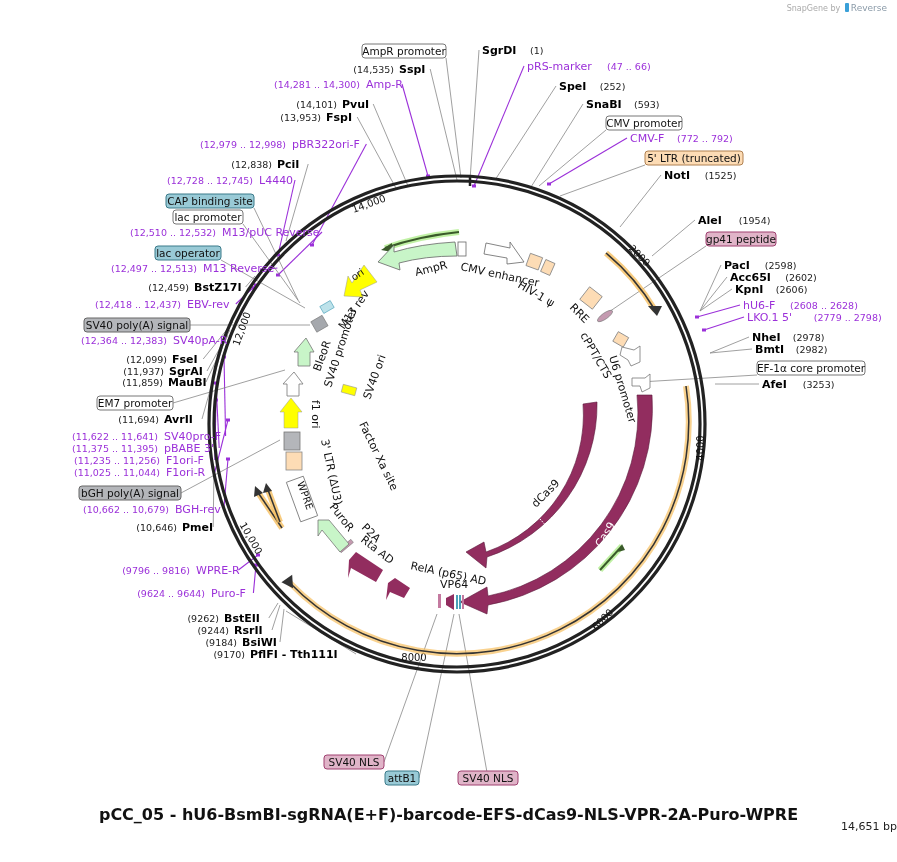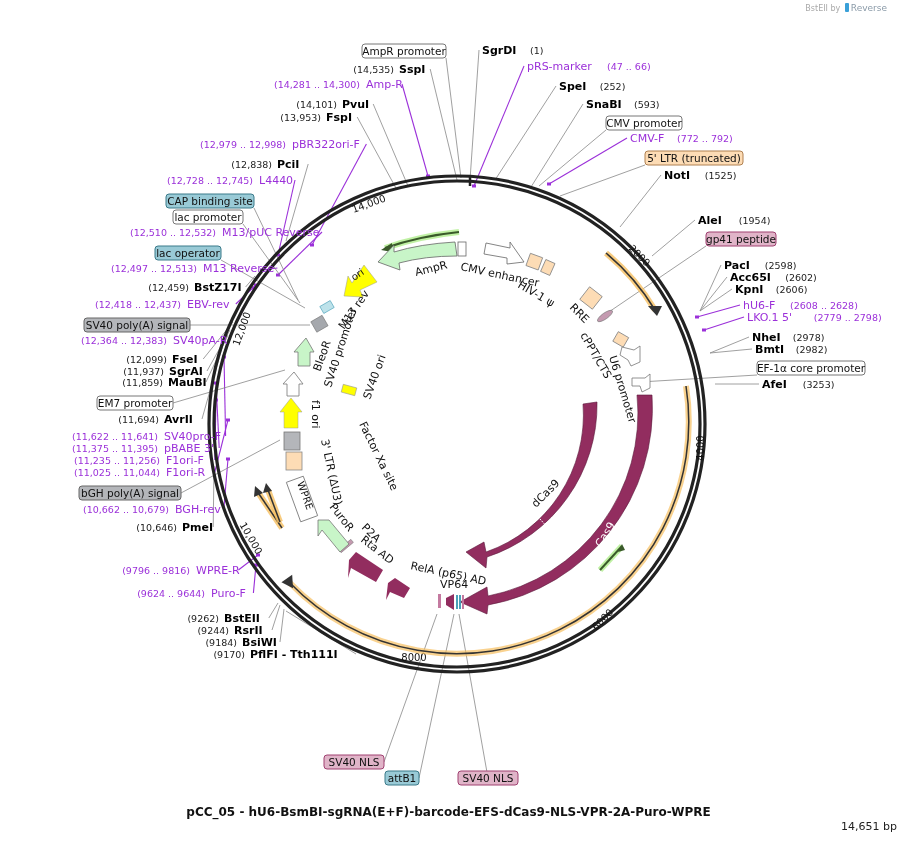--- a/index.html
+++ b/index.html
@@ -16,7 +16,7 @@
 <body>
 
 <div class="credit">
-  <span>BstEII by</span>
+  <span>SnapGene by</span>
   <span class="sgmark"></span><span class="sg">Reverse</span>
 </div>
 

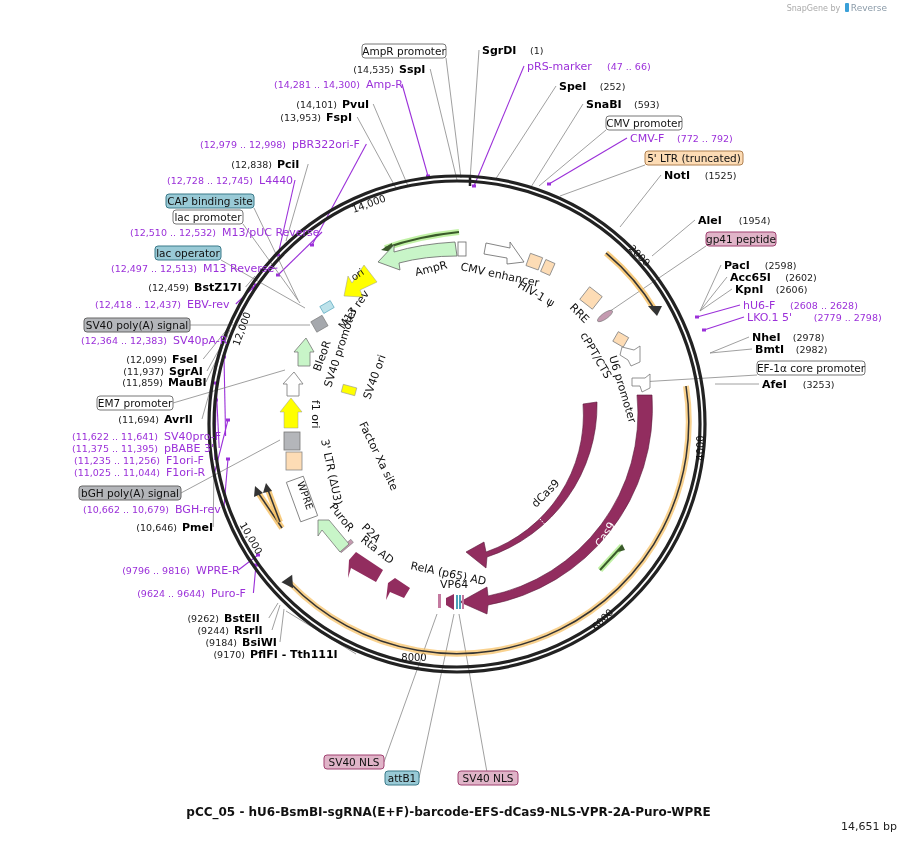--- a/index.html
+++ b/index.html
@@ -8,7 +8,7 @@
   .credit { position:absolute; right:10px; top:3px; font-size:8px; color:#aaa; font-family:"DejaVu Sans", sans-serif; }
   .credit .sg { color:#8a9aa8; font-size:9px; }
   .credit .sgmark { display:inline-block; width:4px; height:9px; background:#3aa0d8; border-radius:1px; vertical-align:-1px; margin:0 2px; }
-  .title { position:absolute; left:0; width:897px; top:805px; text-align:center; font-weight:bold; font-size:12px; color:#111; }
+  .title { position:absolute; left:0; width:897px; top:805px; text-align:center; font-weight:bold; font-size:16px; color:#111; }
   .subtitle { position:absolute; left:0; width:897px; top:820px; text-align:right; font-size:11px; color:#222; }
   text { font-family:"DejaVu Sans", sans-serif; }
 </style>

